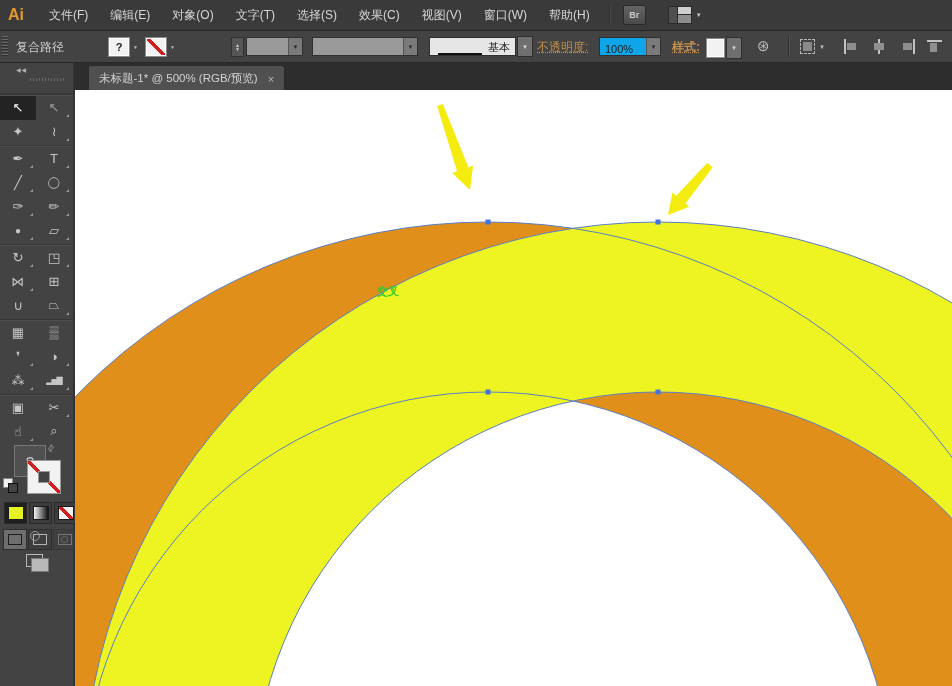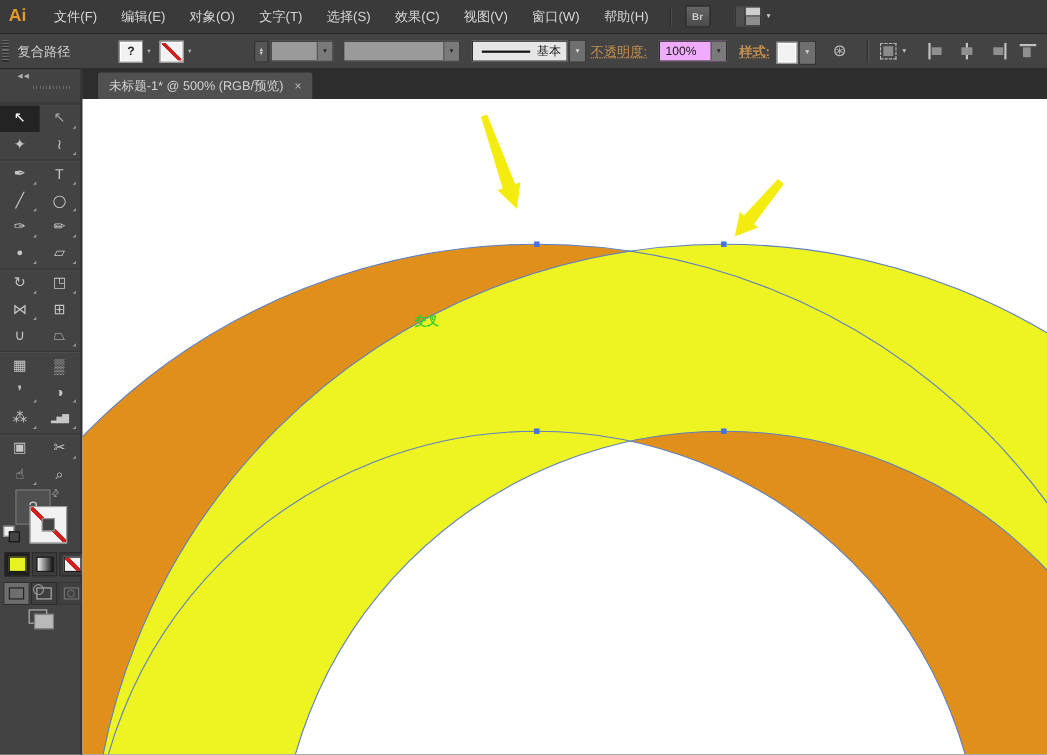--- a/index.html
+++ b/index.html
@@ -52,7 +52,7 @@
   .mini-dd{font-size:5px;color:#bdbdbd;margin-left:3px;}
   .stepper{width:11px;height:18px;background:#565656;border:1px solid #313131;display:flex;flex-direction:column;align-items:center;justify-content:center;line-height:4px;}
   .stepper span{font-size:5px;color:#cfcfcf;}
-  .combo{height:17px;background:#9a9a9a;border:1px solid #2f2f2f;position:relative;display:flex;align-items:center;}
+  .combo{height:17px;background:#9a9a9a;border:1px solid #2f2f2f;position:relative;display:flex;align-items:flex-end;}
   .combo .dd-cap{position:absolute;right:0;top:0;bottom:0;width:13px;background:#7a7a7a;border-left:1px solid #565656;display:flex;align-items:center;justify-content:center;}
   .combo .dd-cap span{font-size:6px;color:#2a2a2a;}
   .combo-light{background:#e6e6e6;}

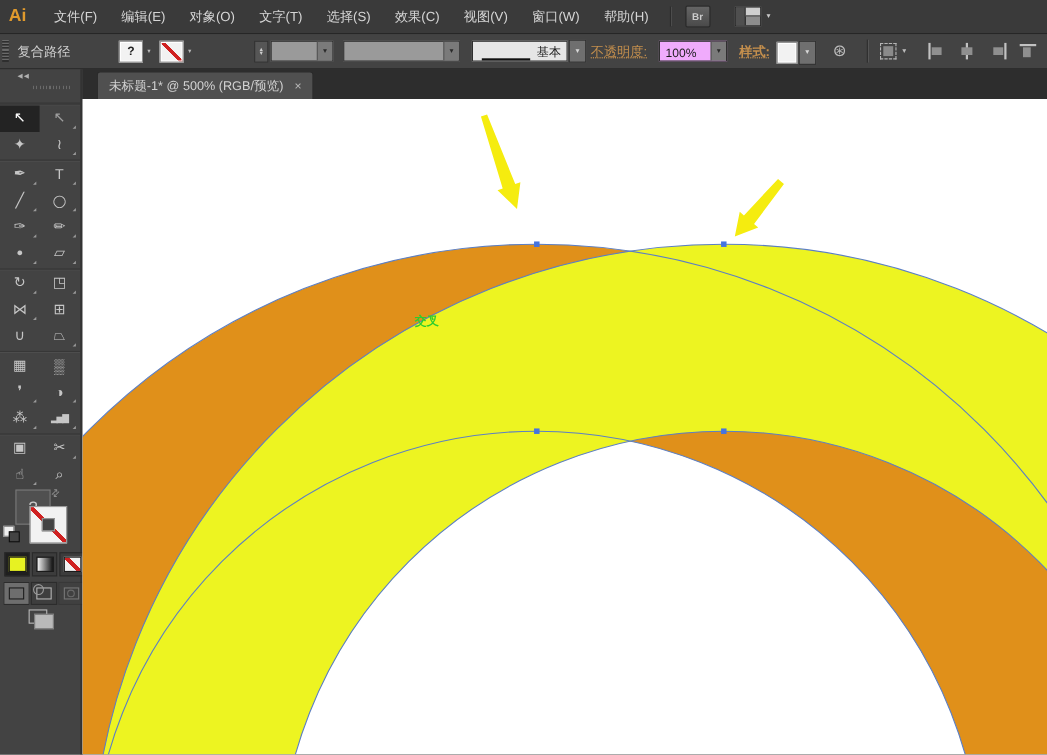--- a/index.html
+++ b/index.html
@@ -227,7 +227,7 @@
   </div>
 
   <div class="cb" style="left:599px;top:6px;">
-    <span class="combo" style="width:60px;background:#f0abfc;">
+    <span class="combo" style="width:60px;background:#0ea5e9;">
       <span class="combo-text">100%</span>
       <span class="dd-cap">
           <span>▼</span>

